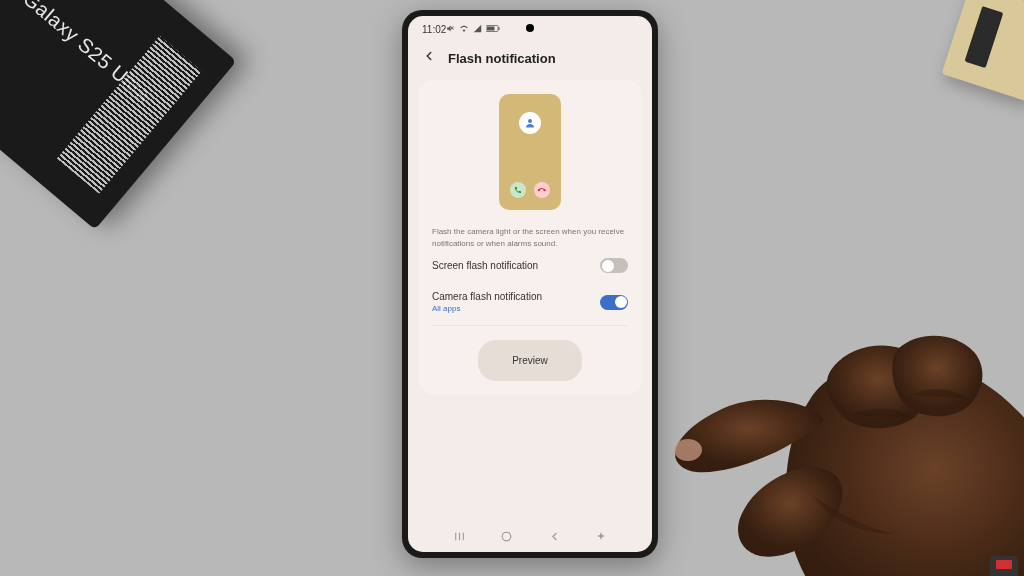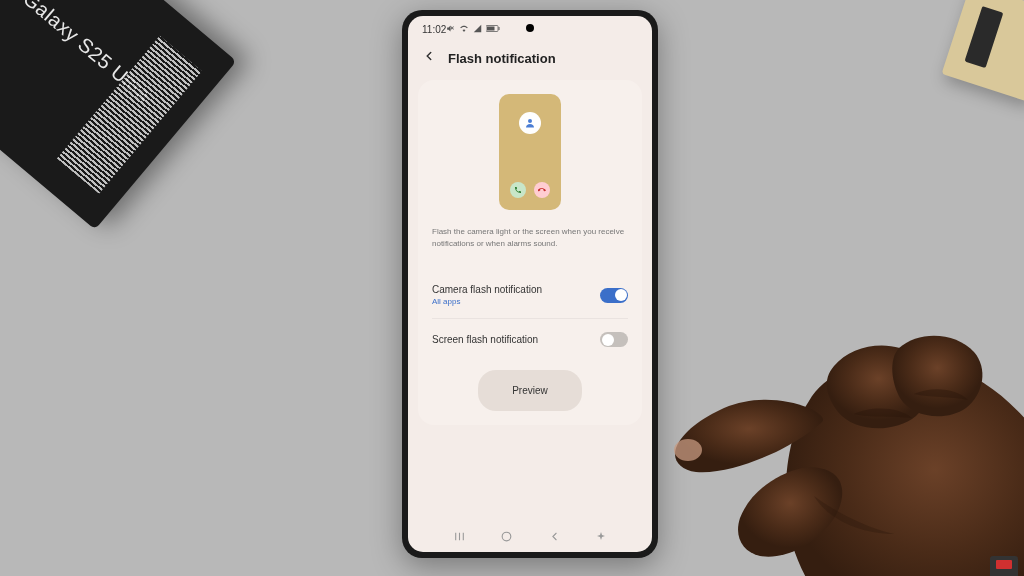--- a/index.html
+++ b/index.html
@@ -156,7 +156,7 @@
       font-size: 8px;
       color: #777;
       line-height: 1.45;
-      margin-bottom: 26px;
+      margin-bottom: 0;
     }
     .setting-row {
       display: flex;

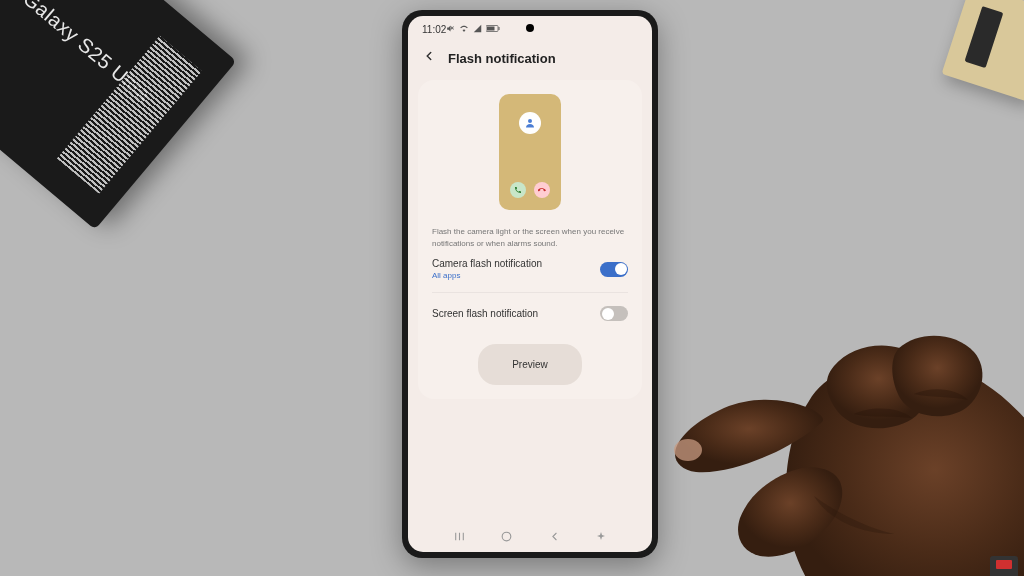--- a/index.html
+++ b/index.html
@@ -349,19 +349,19 @@
 
       <div class="description">Flash the camera light or the screen when you receive notifications or when alarms sound.</div>
 
+      <div class="setting-row">
+        <div class="setting-label">Screen flash notification</div>
+        <div class="toggle off">
+          <div class="toggle-knob"></div>
+        </div>
+      </div>
+
       <div class="setting-row with-border">
         <div>
           <div class="setting-label">Camera flash notification</div>
           <div class="setting-sub">All apps</div>
         </div>
         <div class="toggle on">
-          <div class="toggle-knob"></div>
-        </div>
-      </div>
-
-      <div class="setting-row">
-        <div class="setting-label">Screen flash notification</div>
-        <div class="toggle off">
           <div class="toggle-knob"></div>
         </div>
       </div>

